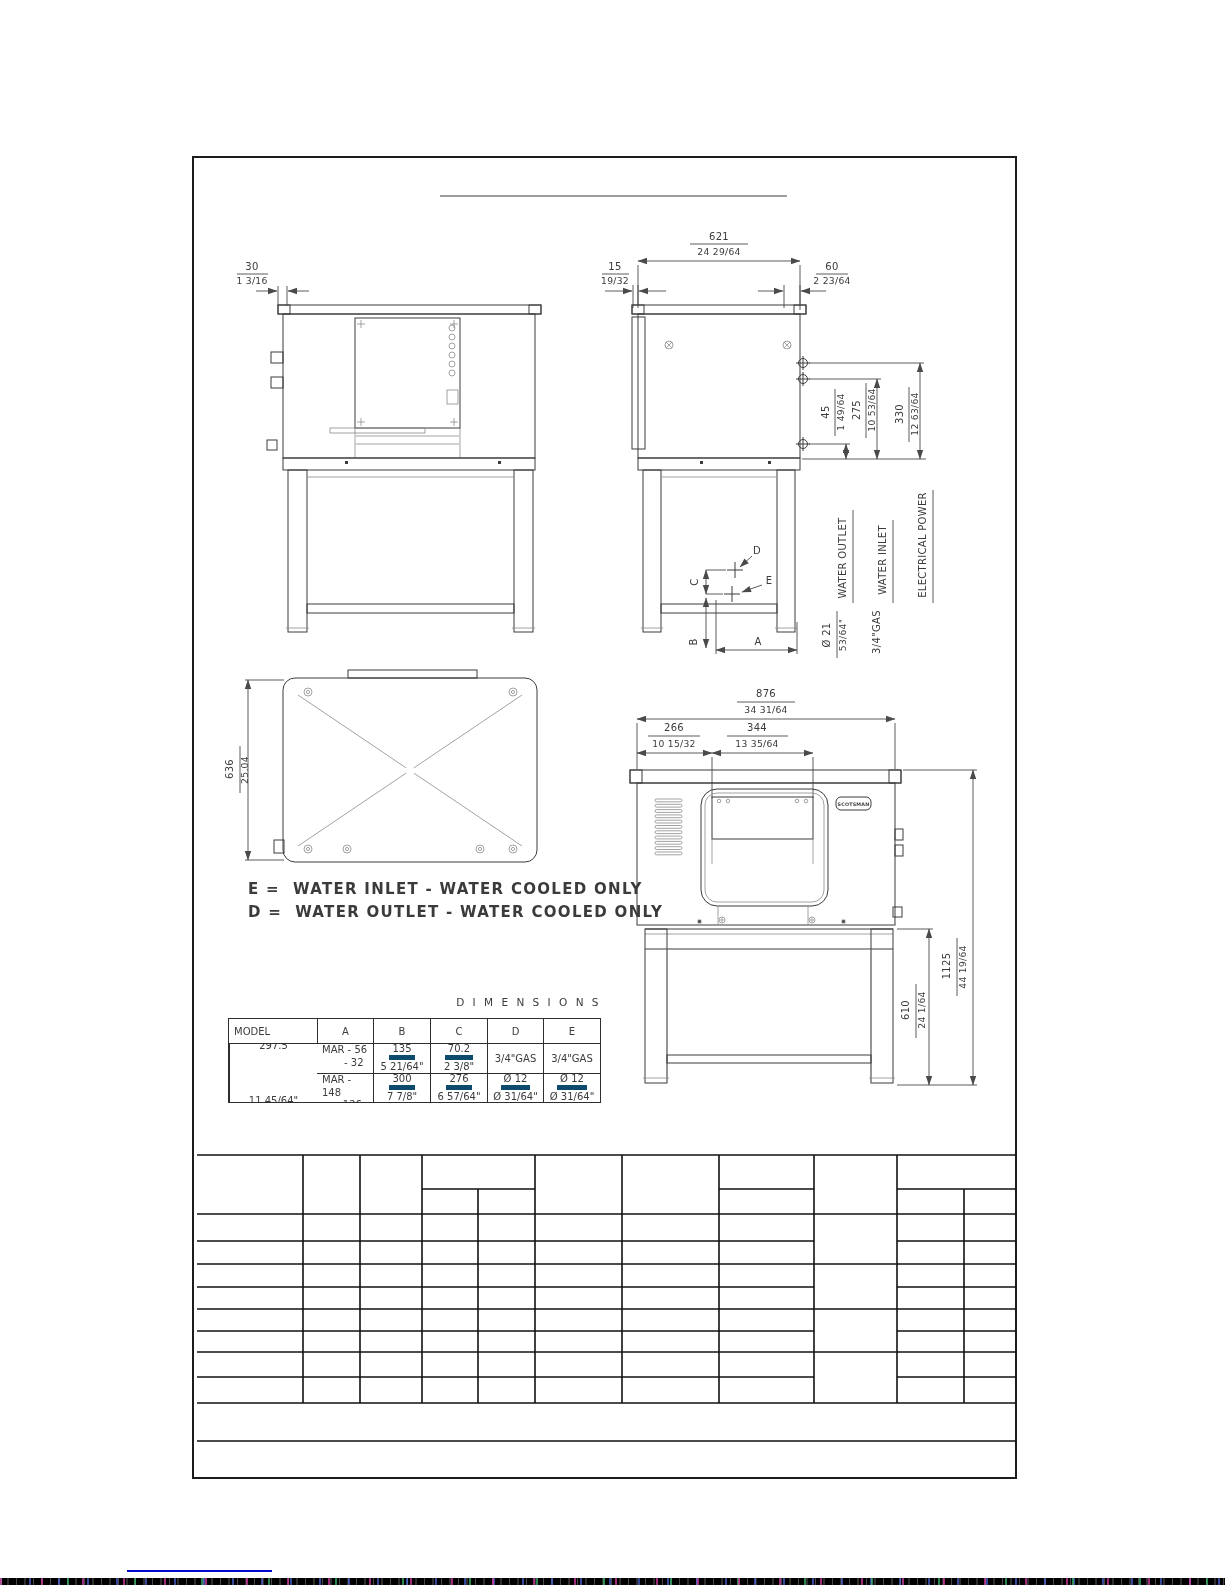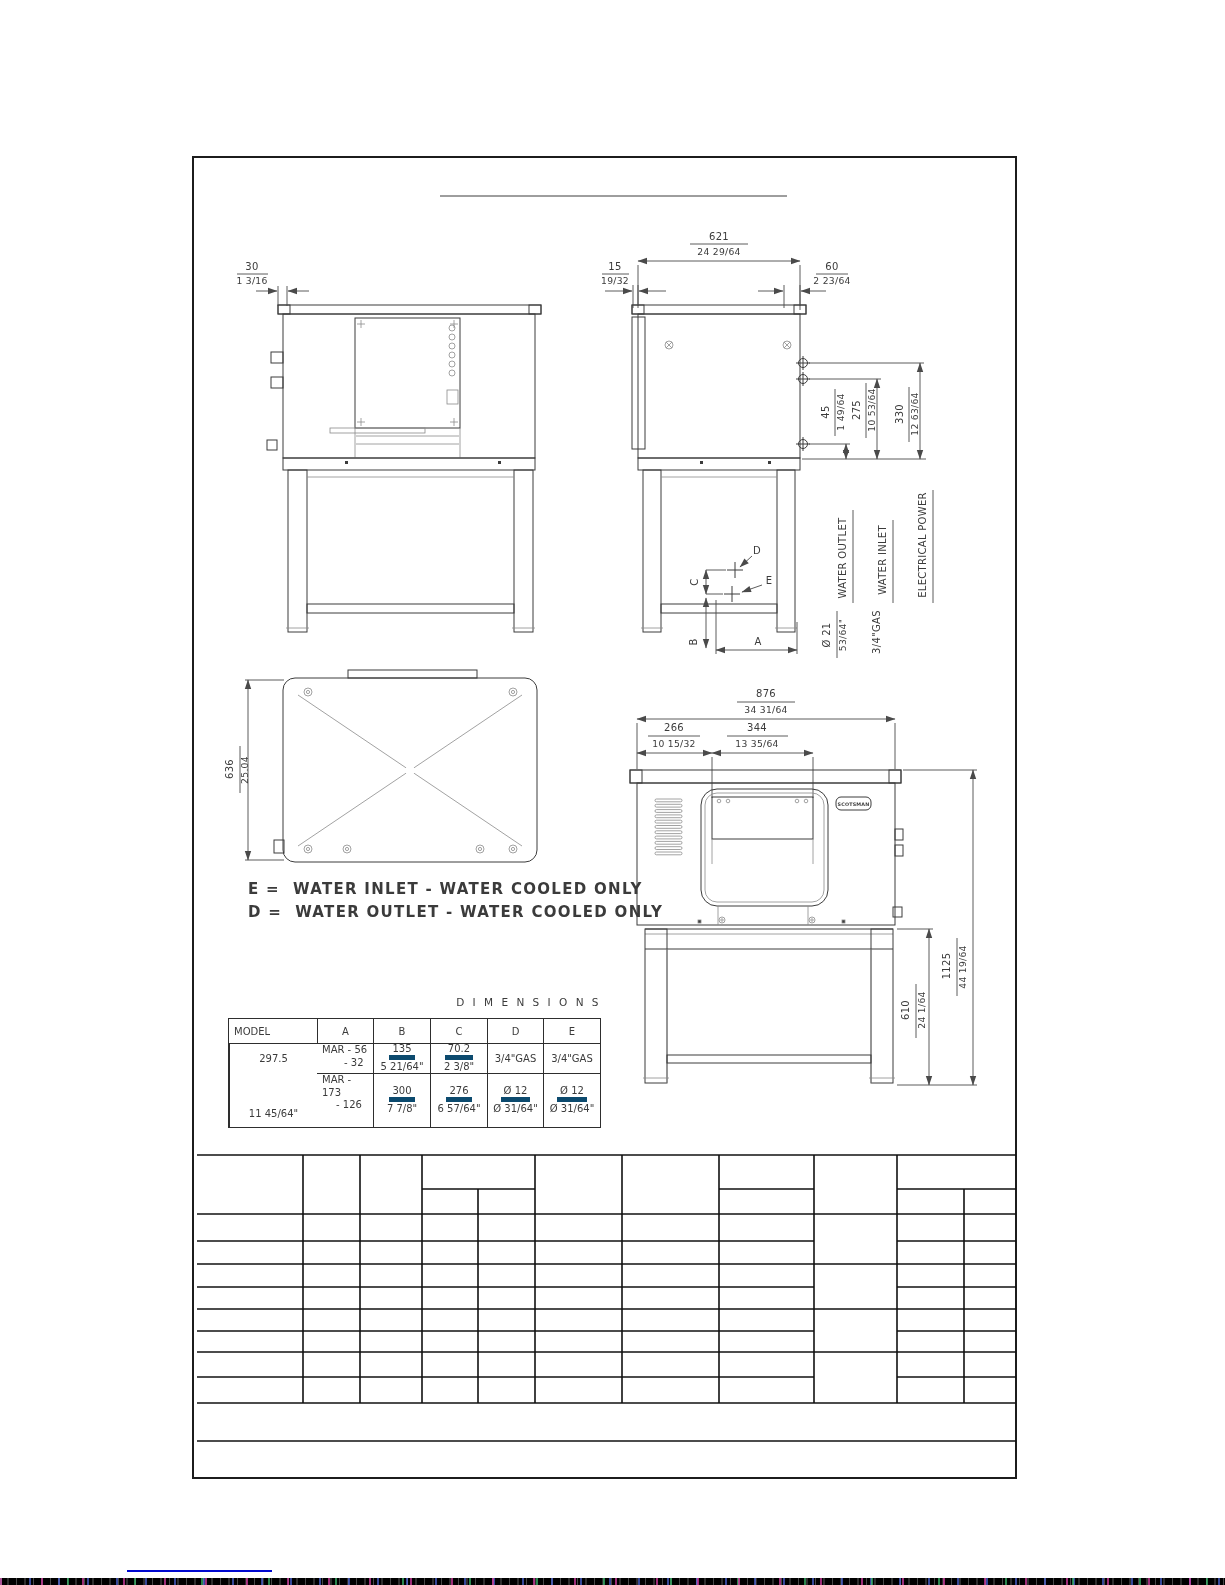--- a/index.html
+++ b/index.html
@@ -17,7 +17,7 @@
   .note{position:absolute;font-size:15px;letter-spacing:1.3px;color:#3b3b3b;white-space:pre;font-weight:bold;}
   .tbl-title{position:absolute;left:228px;top:996px;width:373px;text-align:right;
              font-size:10.5px;letter-spacing:2.5px;color:#3b3b3b;}
-  .dims-table{position:absolute;left:228px;top:1018px;width:373px;height:110px;
+  .dims-table{position:absolute;left:228px;top:1018px;width:373px;height:85px;
               border:1.4px solid #2e2e2e;display:grid;box-sizing:border-box;
               grid-template-columns:88px 56px 57px 57px 56px 1fr;
               grid-template-rows:24px 30px 1fr;font-size:10px;color:#3b3b3b;}

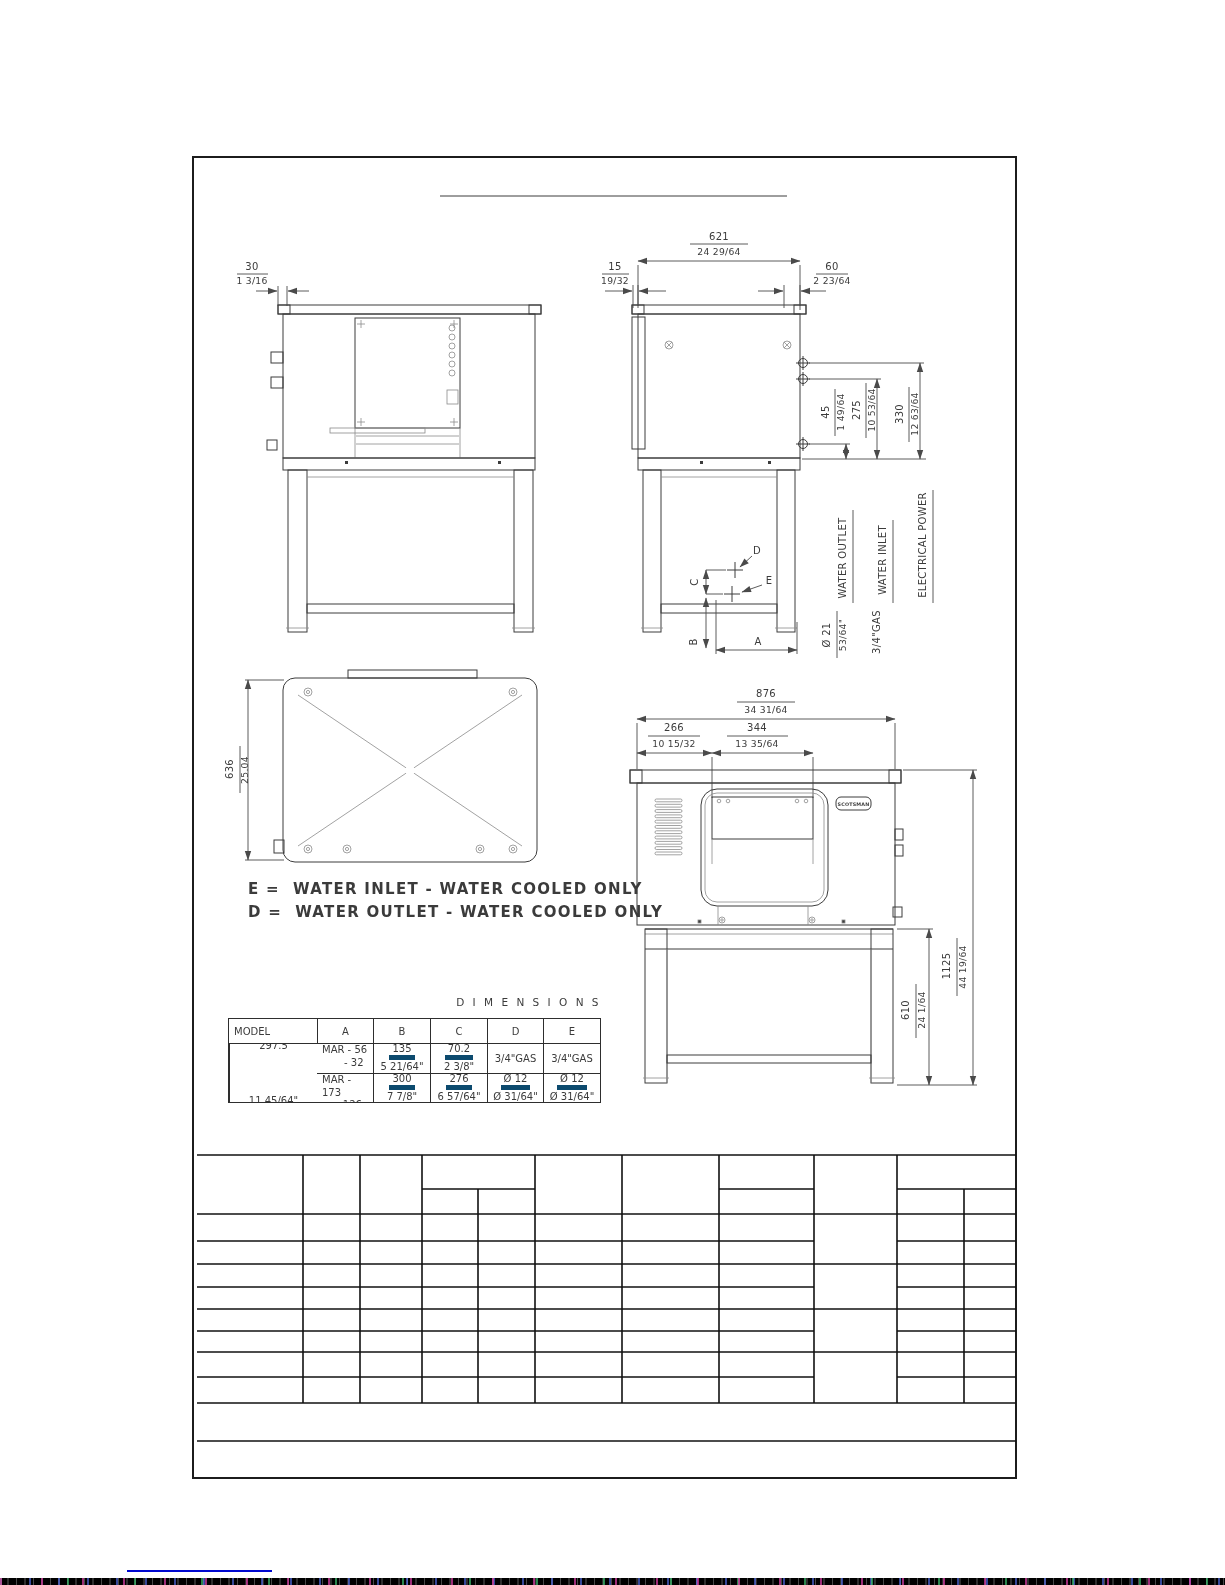--- a/index.html
+++ b/index.html
@@ -428,7 +428,7 @@
       </div>
 
   <div class="c0 cell-left model-cell">
-    <span>MAR - 173</span>
+    <span>MAR - 148</span>
     <span class="ind2">- 126</span>
   </div>
   <div>

